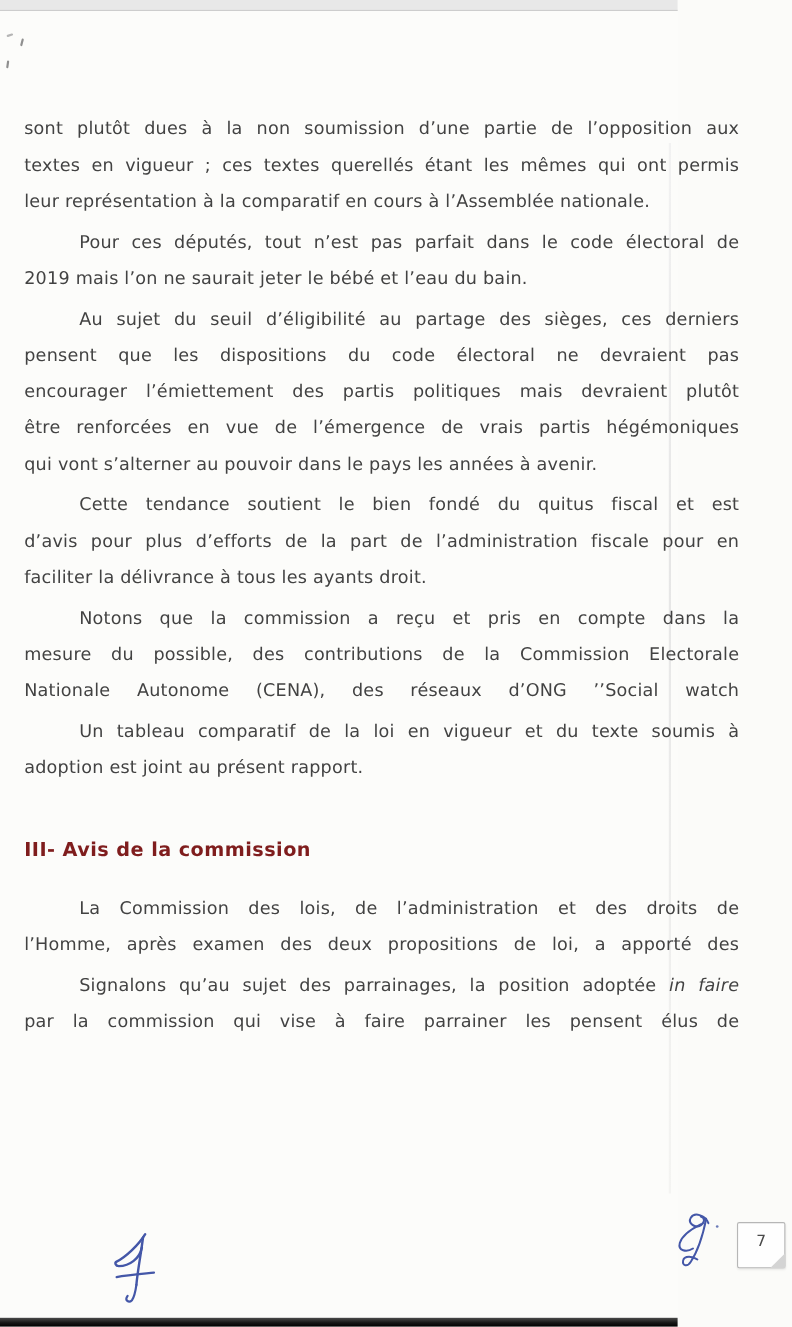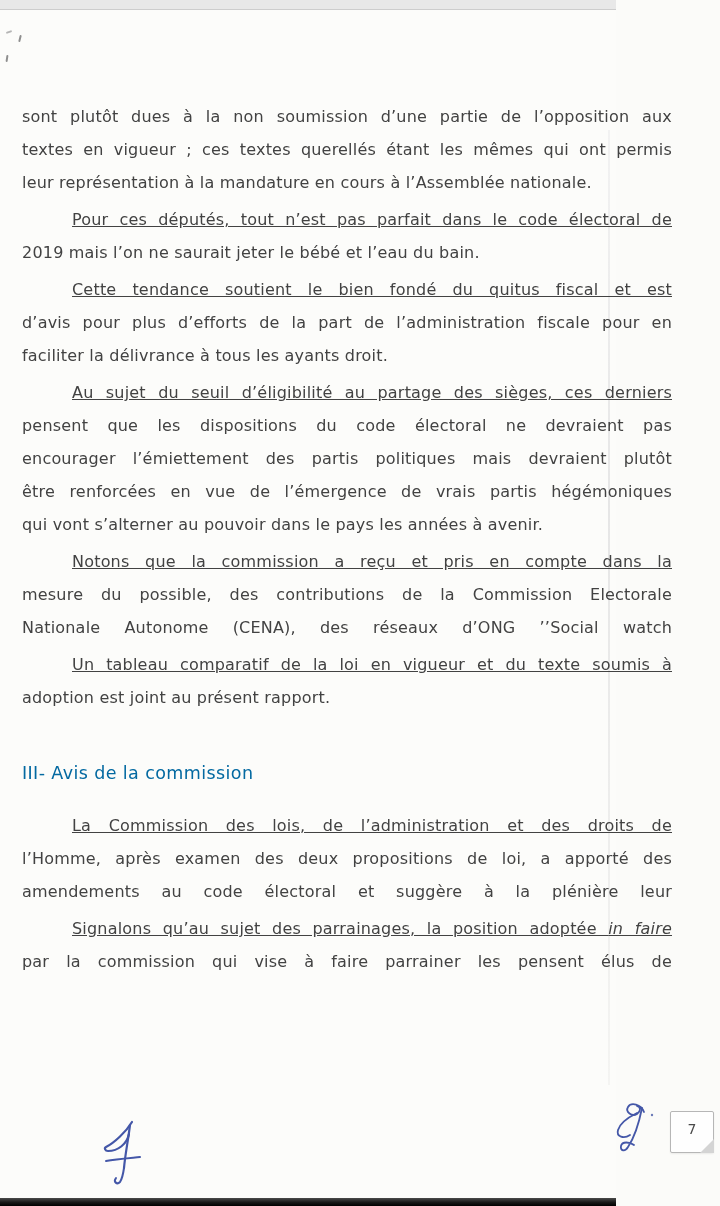--- a/index.html
+++ b/index.html
@@ -102,7 +102,7 @@
     <div class="para">
       <div class="line">sont plutôt dues à la non soumission d’une partie de l’opposition aux</div>
       <div class="line">textes en vigueur ; ces textes querellés étant les mêmes qui ont permis</div>
-      <div class="line last">leur représentation à la mandature en cours à l’Assemblée nationale.</div>
+      <div class="line last">leur représentation à la comparatif en cours à l’Assemblée nationale.</div>
     </div>
 
     <div class="para">

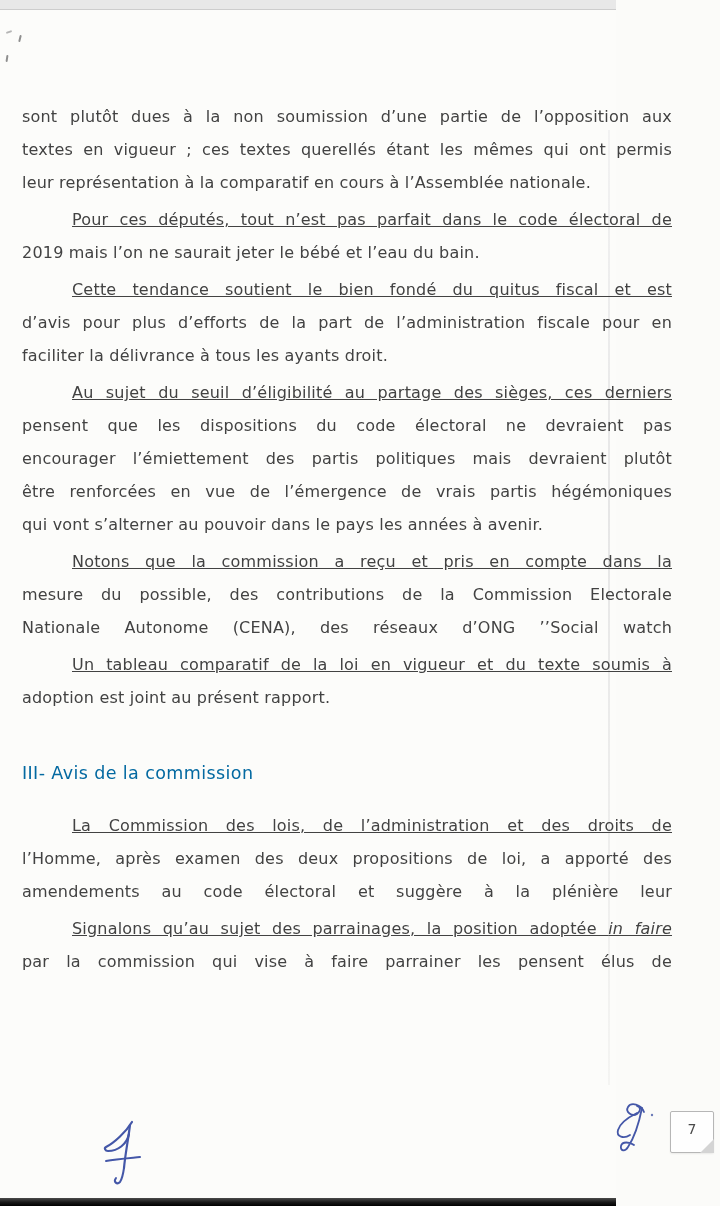--- a/index.html
+++ b/index.html
@@ -48,7 +48,7 @@
     white-space: normal;
     height: 33px; overflow: visible;
   }
-  .line.indent { padding-left: 50px; text-decoration: underline; }
+  .line.indent { padding-left: 50px; }
   .line.last { text-align-last: left; }
   .it { font-style: italic; }
   .heading {

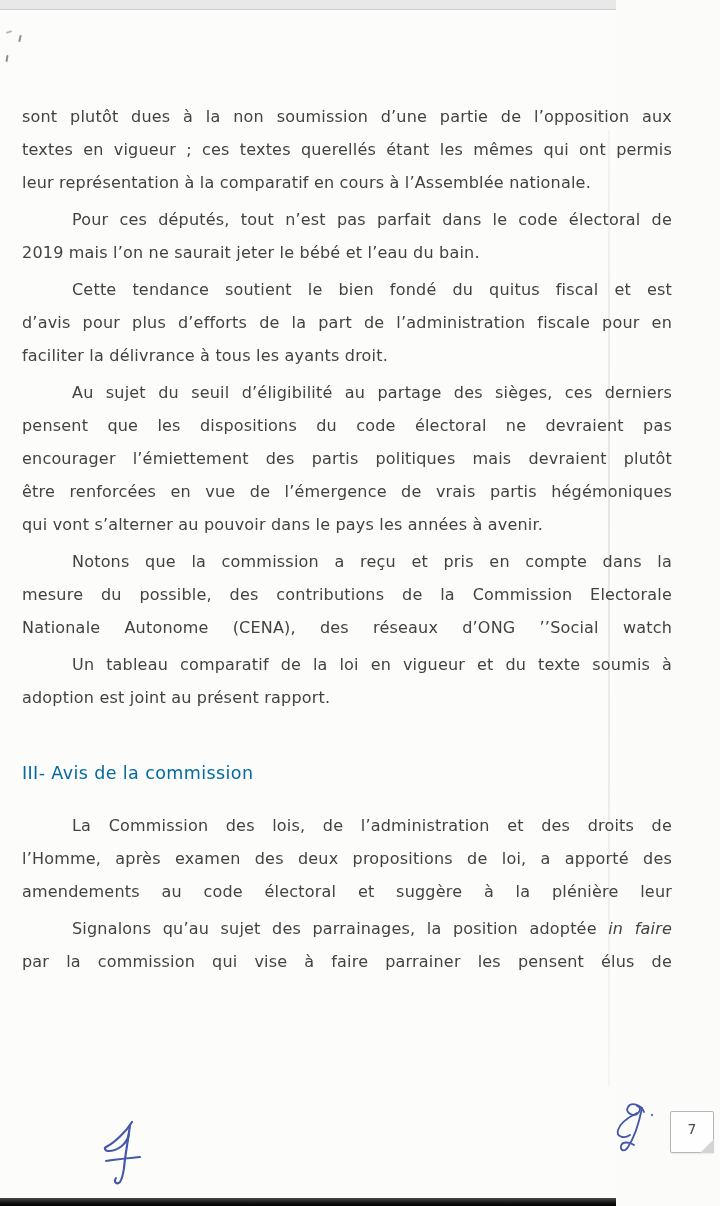--- a/index.html
+++ b/index.html
@@ -111,17 +111,17 @@
     </div>
 
     <div class="para">
-      <div class="line indent">Cette tendance soutient le bien fondé du quitus fiscal et est</div>
-      <div class="line">d’avis pour plus d’efforts de la part de l’administration fiscale pour en</div>
-      <div class="line last">faciliter la délivrance à tous les ayants droit.</div>
-    </div>
-
-    <div class="para">
       <div class="line indent">Au sujet du seuil d’éligibilité au partage des sièges, ces derniers</div>
       <div class="line">pensent que les dispositions du code électoral ne devraient pas</div>
       <div class="line">encourager l’émiettement des partis politiques mais devraient plutôt</div>
       <div class="line">être renforcées en vue de l’émergence de vrais partis hégémoniques</div>
       <div class="line last">qui vont s’alterner au pouvoir dans le pays les années à avenir.</div>
+    </div>
+
+    <div class="para">
+      <div class="line indent">Cette tendance soutient le bien fondé du quitus fiscal et est</div>
+      <div class="line">d’avis pour plus d’efforts de la part de l’administration fiscale pour en</div>
+      <div class="line last">faciliter la délivrance à tous les ayants droit.</div>
     </div>
 
     <div class="para">

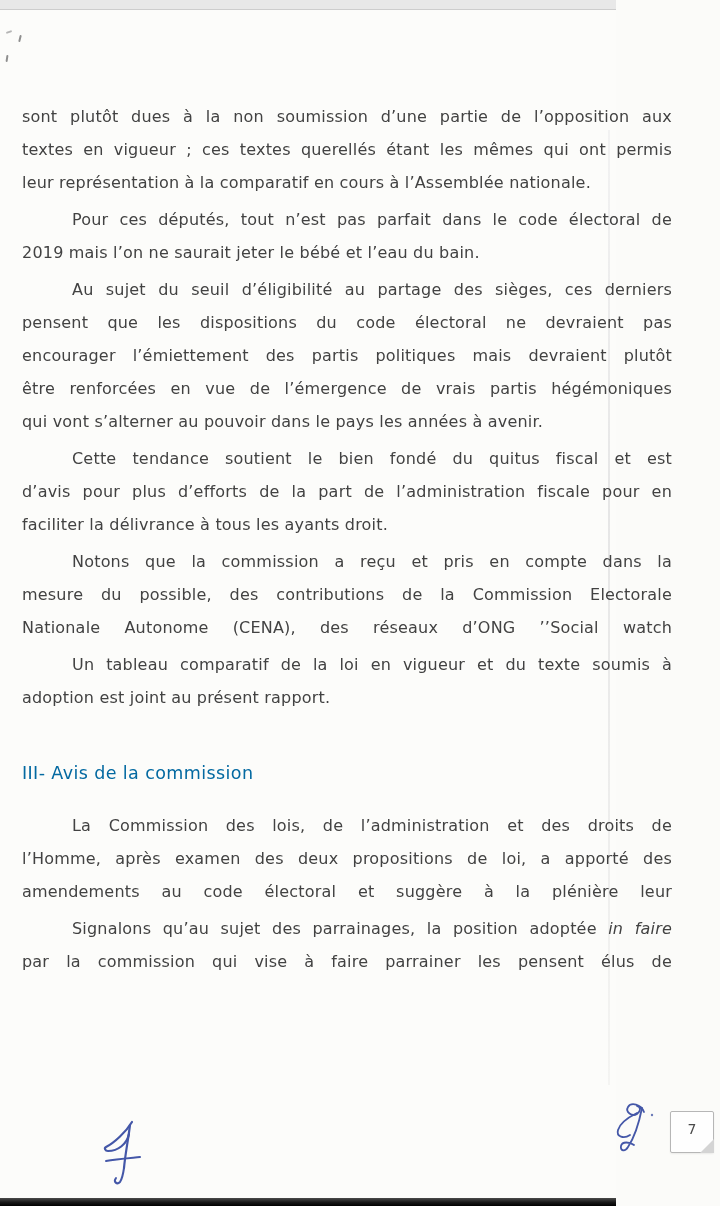--- a/index.html
+++ b/index.html
@@ -53,8 +53,8 @@
   .it { font-style: italic; }
   .heading {
     margin: 43px 0 19px 0;
-    font-size: 17.5px; font-weight: normal;
-    color: #0369a1;
+    font-size: 17.5px; font-weight: bold;
+    color: #7f1d1d;
     letter-spacing: 0.4px;
     line-height: 33px;
   }

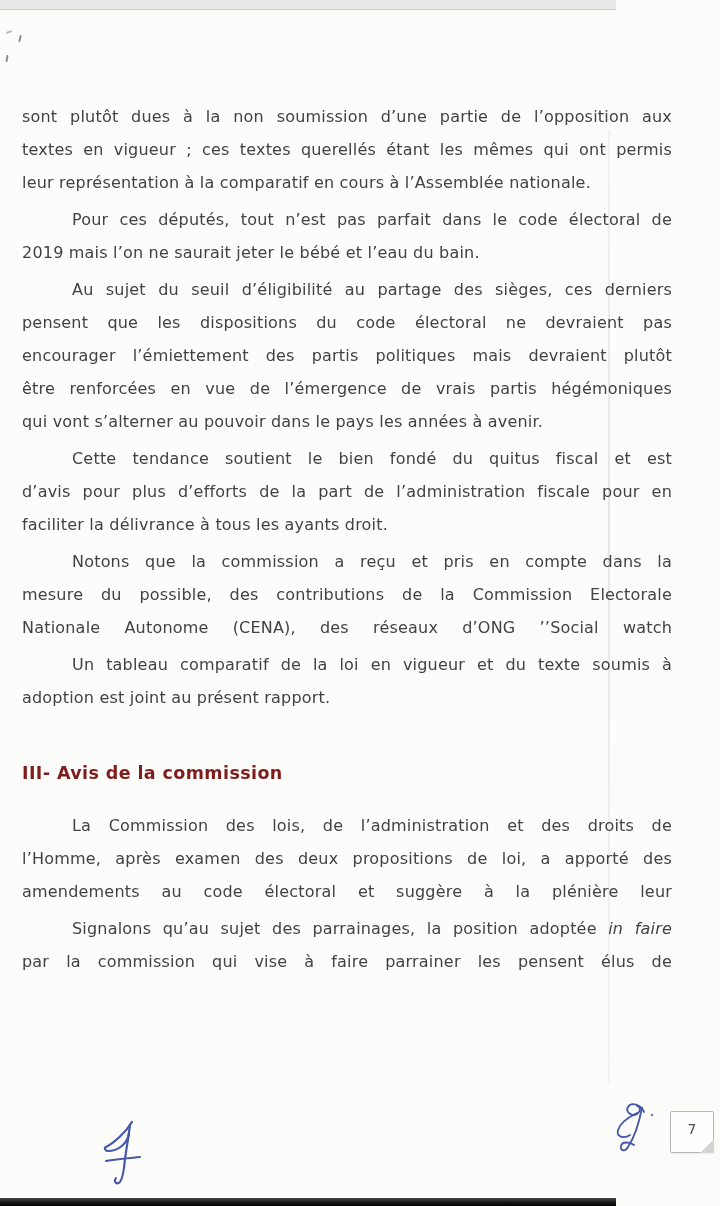--- a/index.html
+++ b/index.html
@@ -140,7 +140,6 @@
     <div class="para">
       <div class="line indent">La Commission des lois, de l’administration et des droits de</div>
       <div class="line">l’Homme, après examen des deux propositions de loi, a apporté des</div>
-      <div class="line">amendements au code électoral et suggère à la plénière leur</div>
     </div>
 
     <div class="para">

